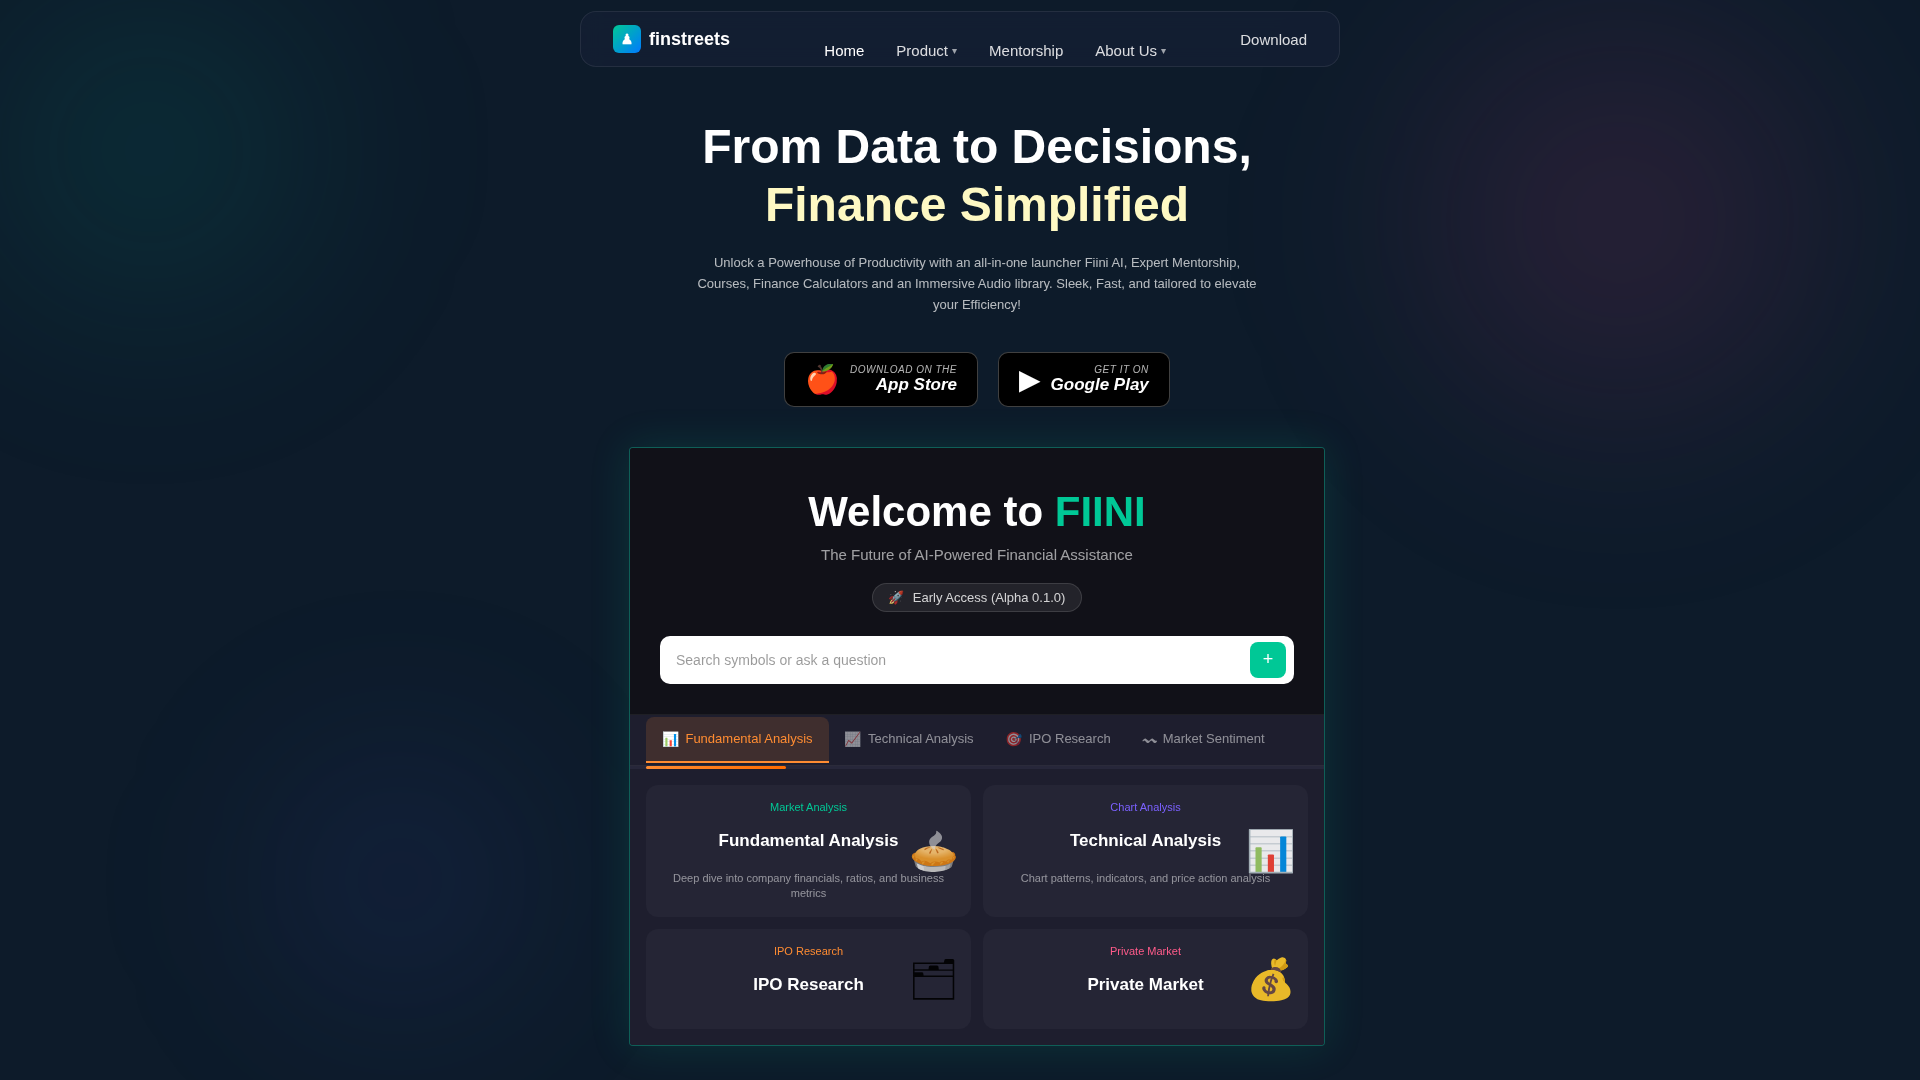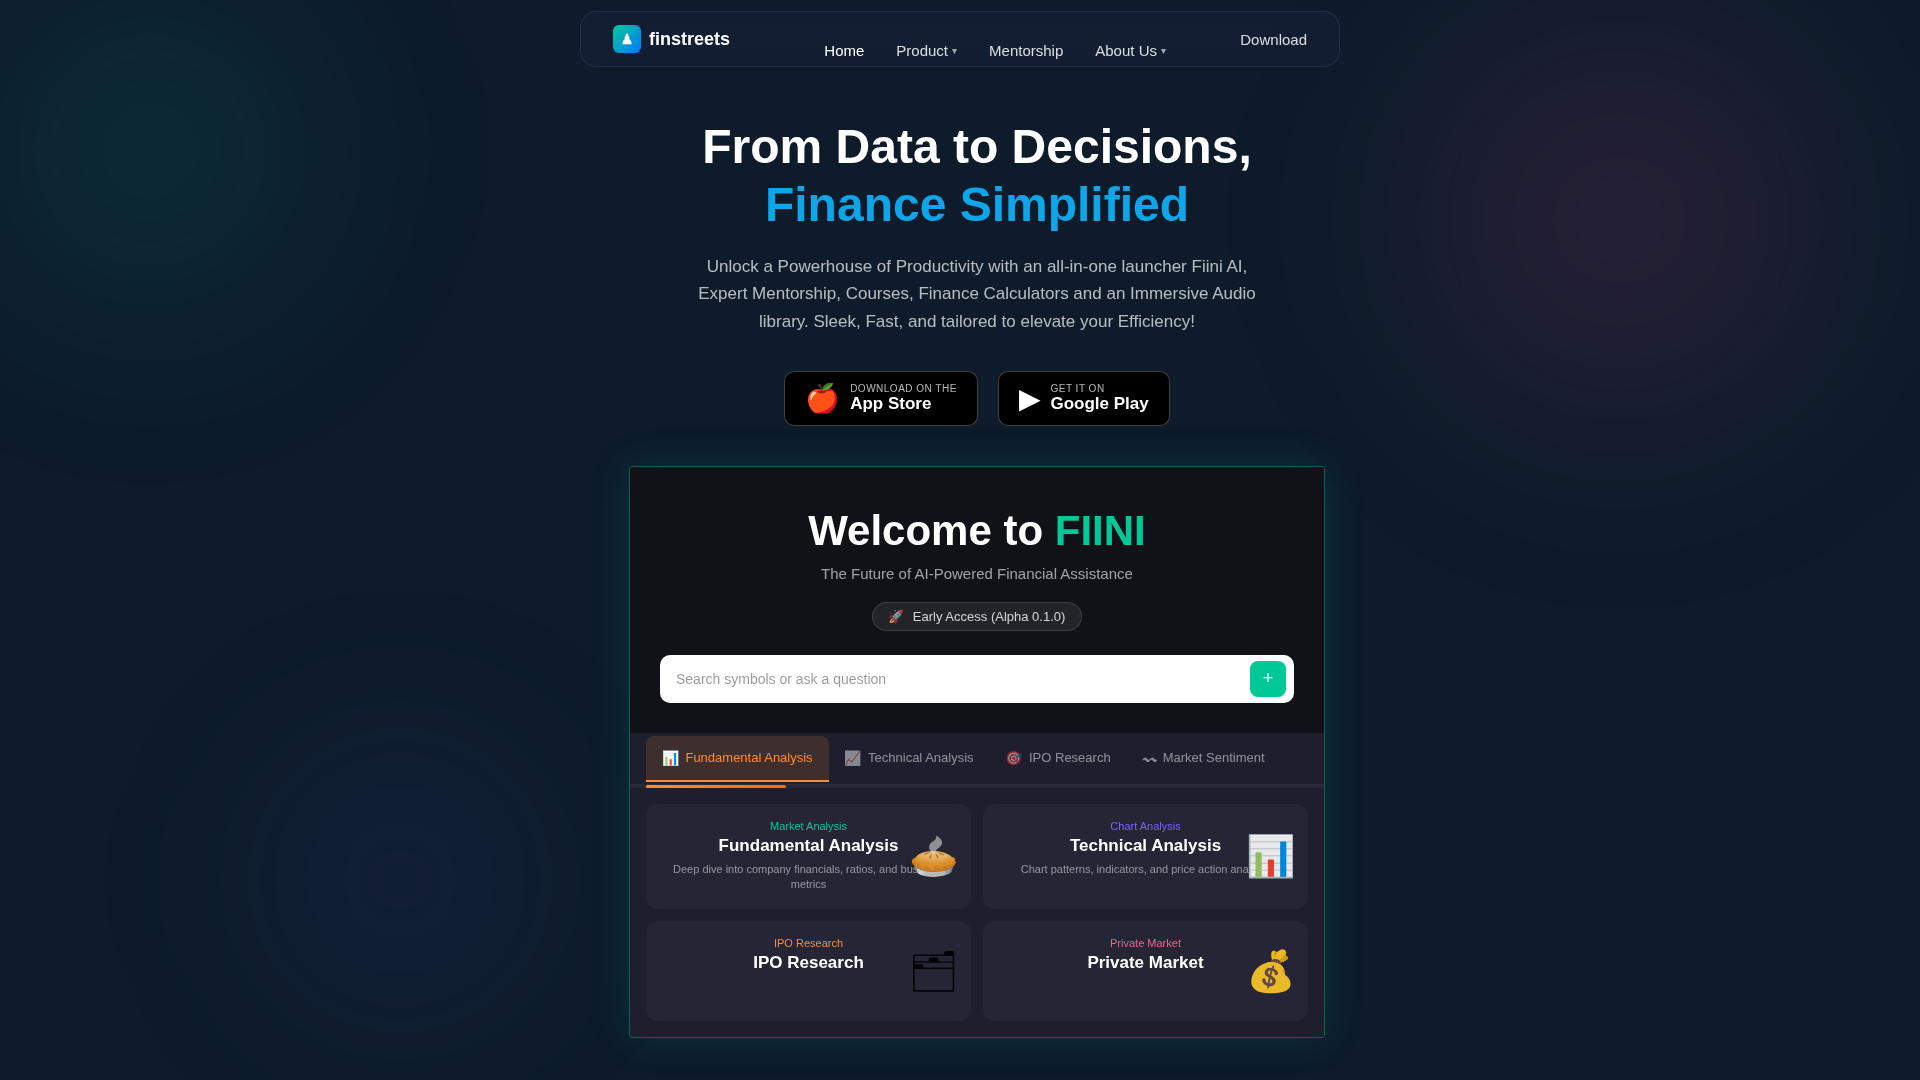--- a/index.html
+++ b/index.html
@@ -125,7 +125,7 @@
       margin-bottom: 20px;
     }
     .hero-title .accent {
-      color: #0ea5e9;
+      color: #fef9c3;
     }
     .hero-subtitle {
       font-size: 17px;

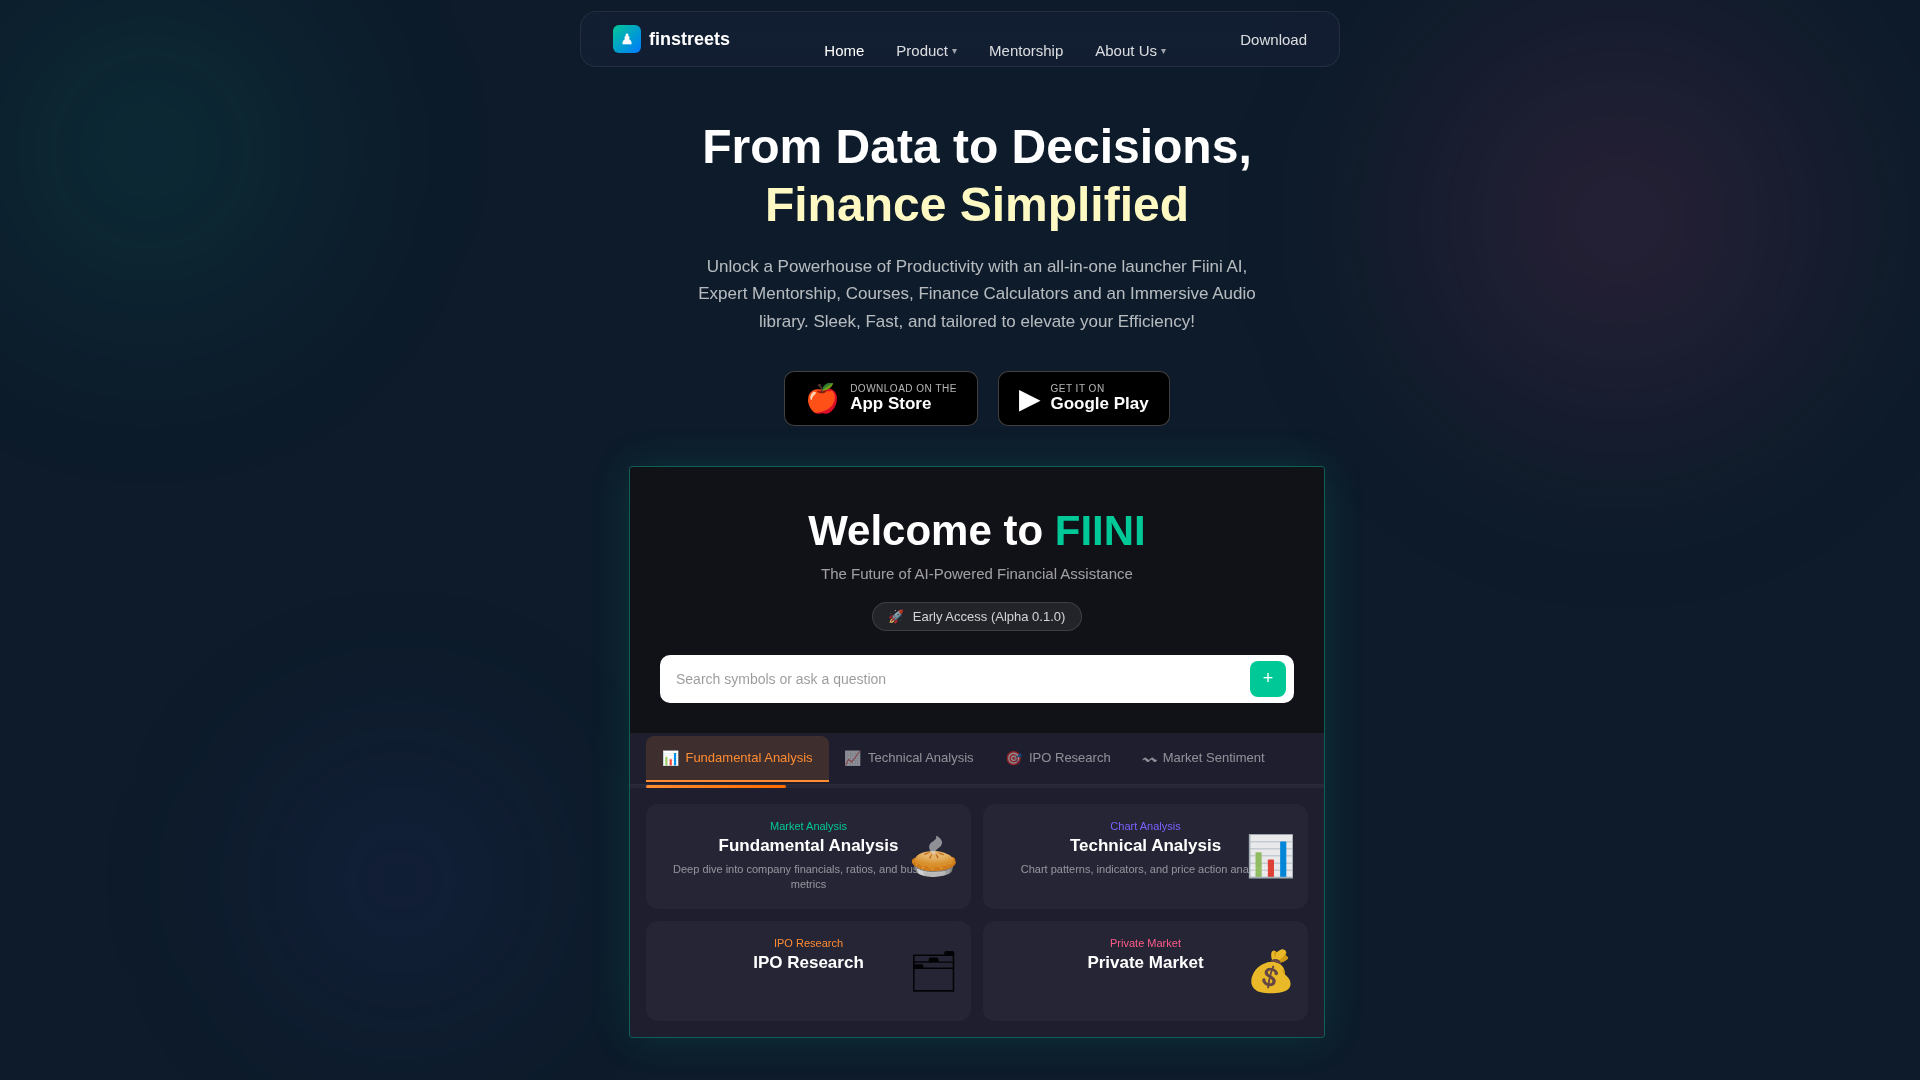--- a/index.html
+++ b/index.html
@@ -128,7 +128,7 @@
       color: #fef9c3;
     }
     .hero-subtitle {
-      font-size: 17px;
+      font-size: 13px;
       color: rgba(255,255,255,0.7);
       max-width: 560px;
       line-height: 1.6;

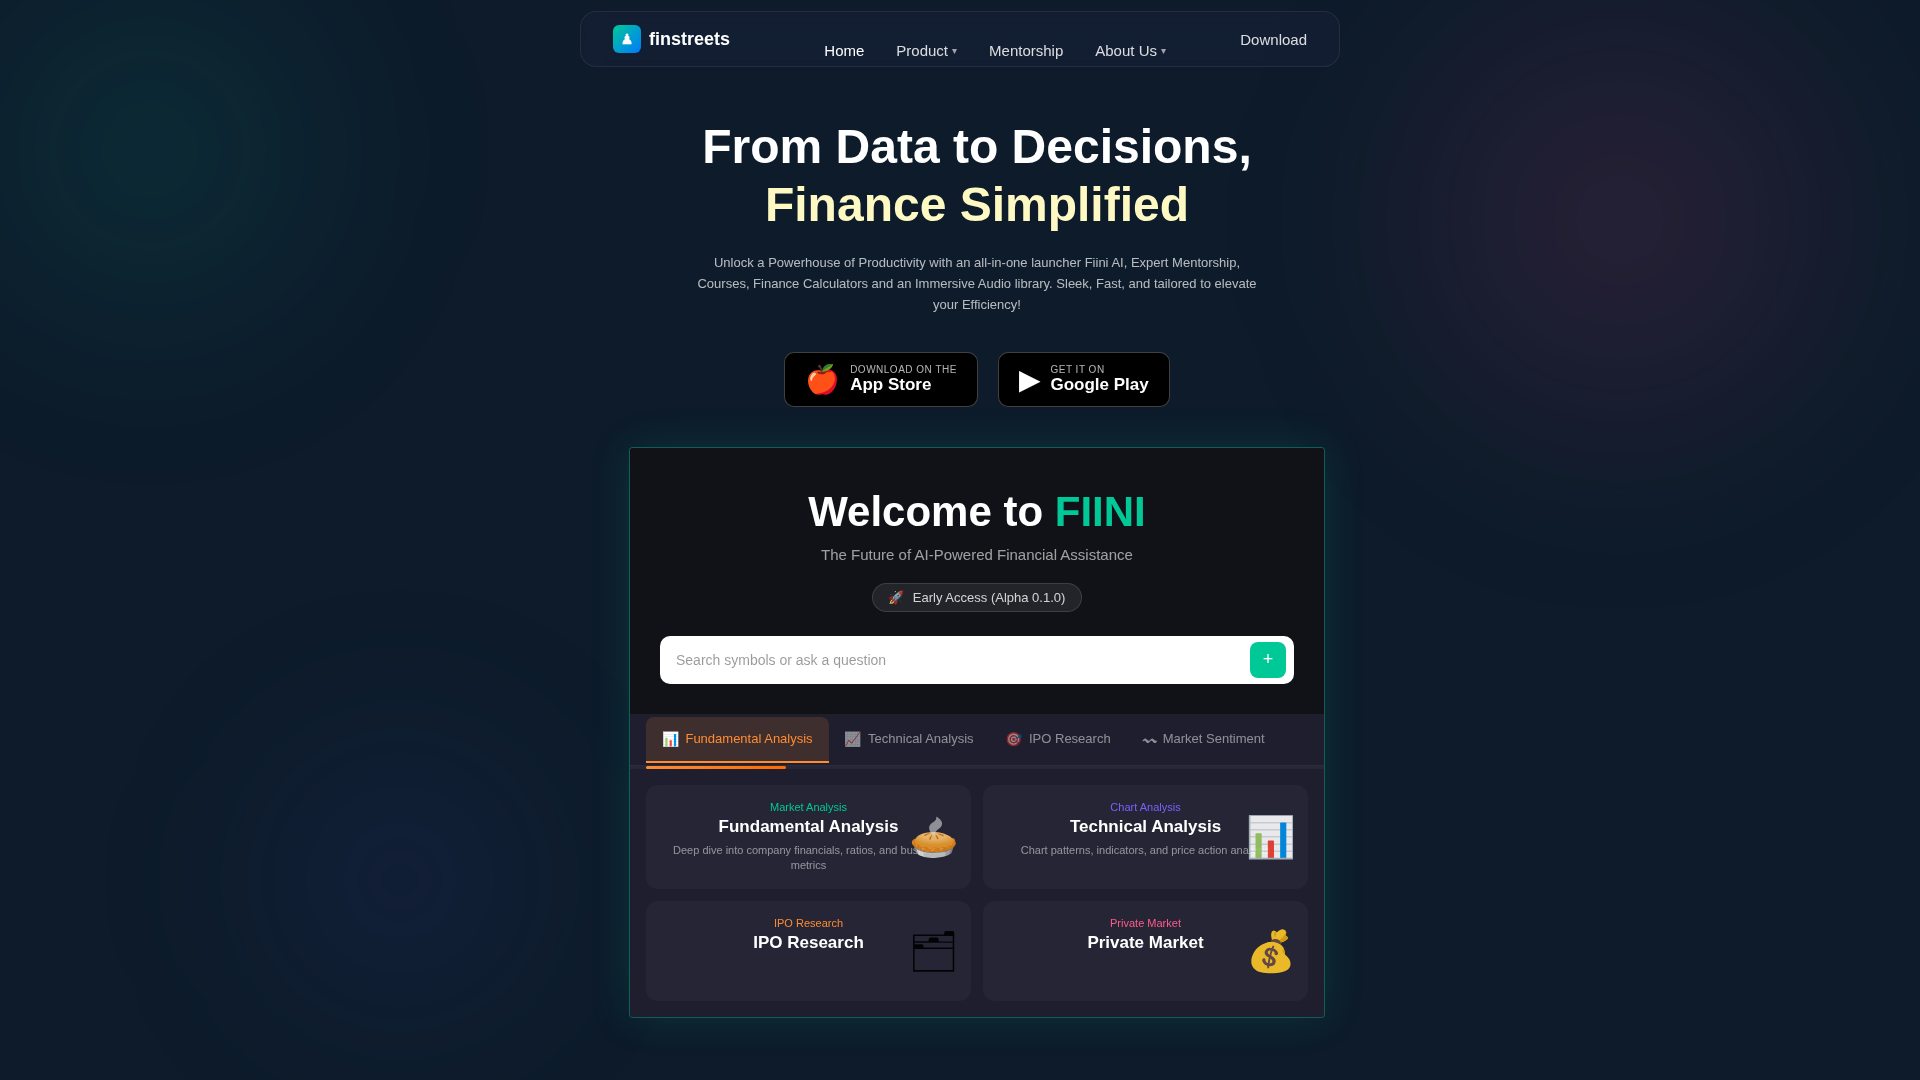--- a/index.html
+++ b/index.html
@@ -157,7 +157,8 @@
     .store-btn-text {
       display: flex;
       flex-direction: column;
-      align-items: flex-start;
+      align-items: flex-end;
+      font-style: italic;
     }
     .store-btn-sub {
       font-size: 10px;

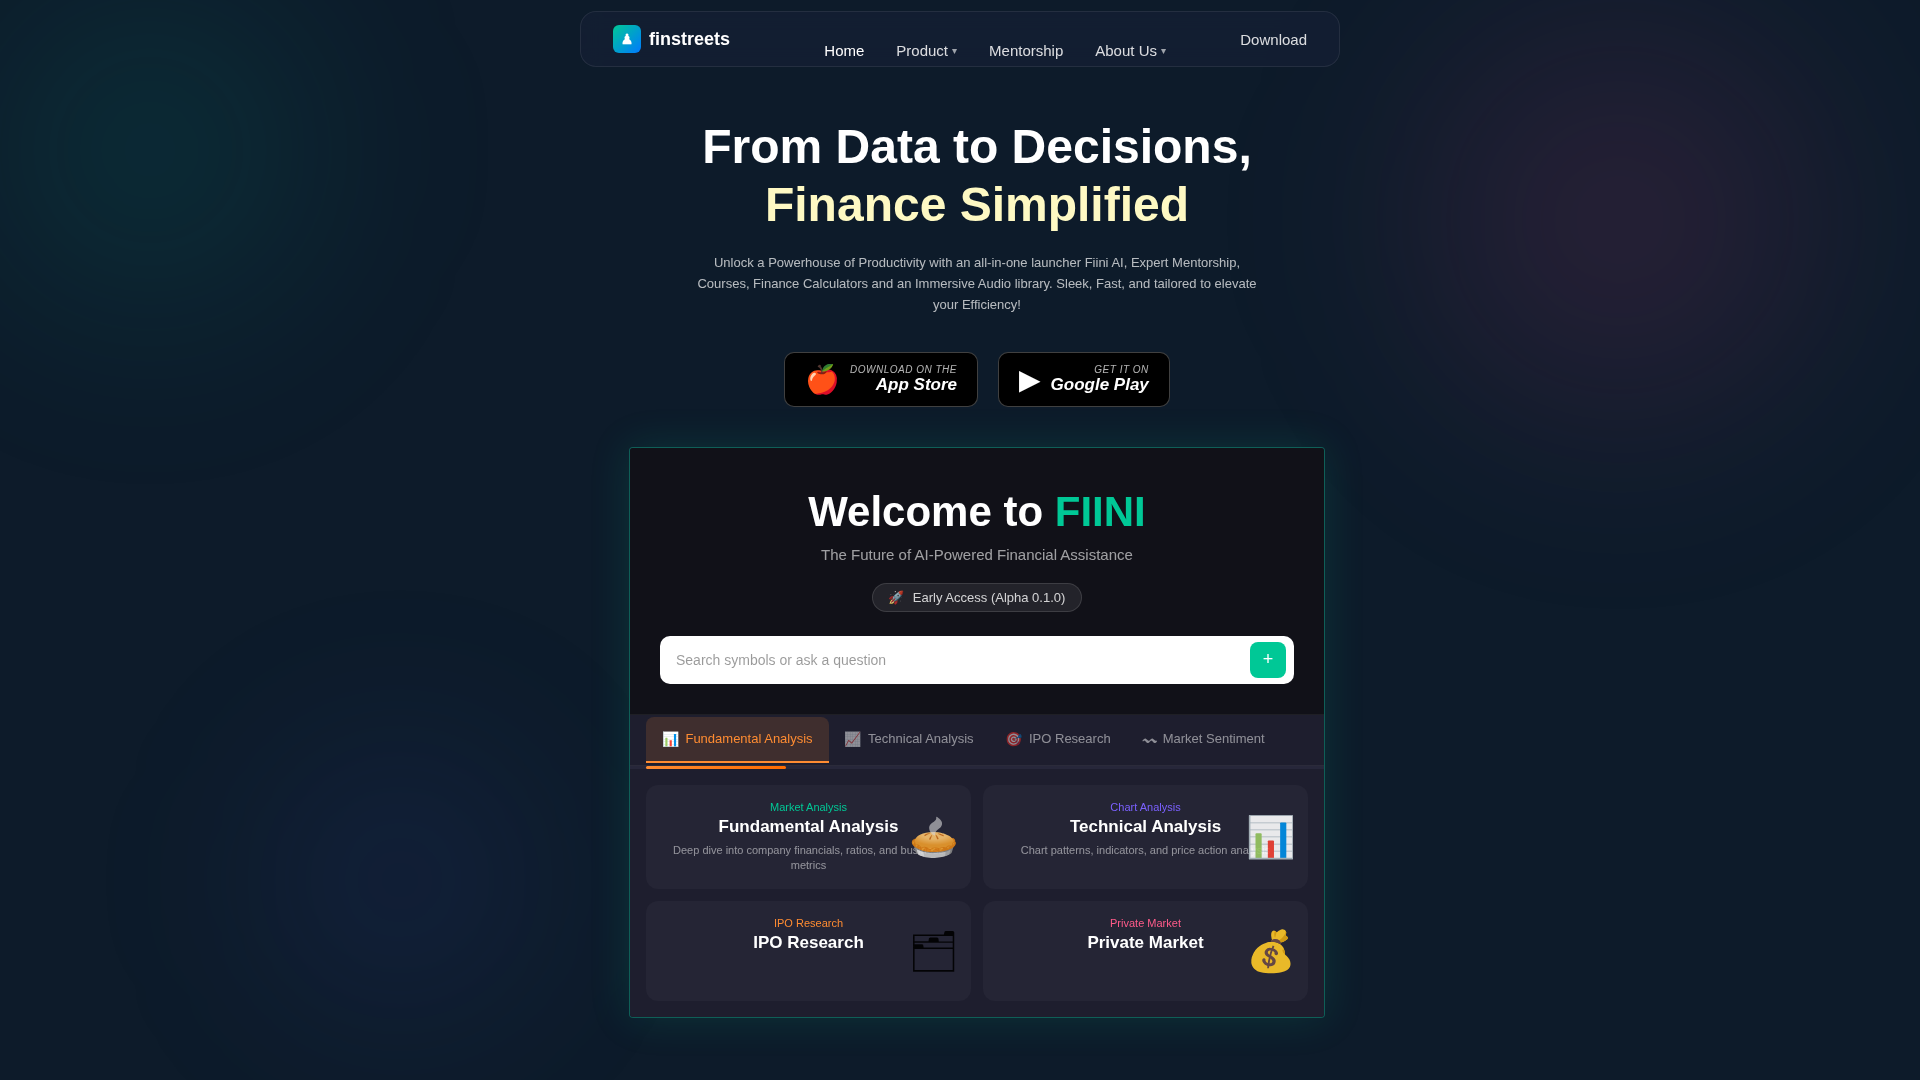--- a/index.html
+++ b/index.html
@@ -304,6 +304,7 @@
       display: flex;
       flex-direction: column;
       min-height: 100px;
+      gap: 14px;
     }
     .card-category {
       font-size: 11px;

